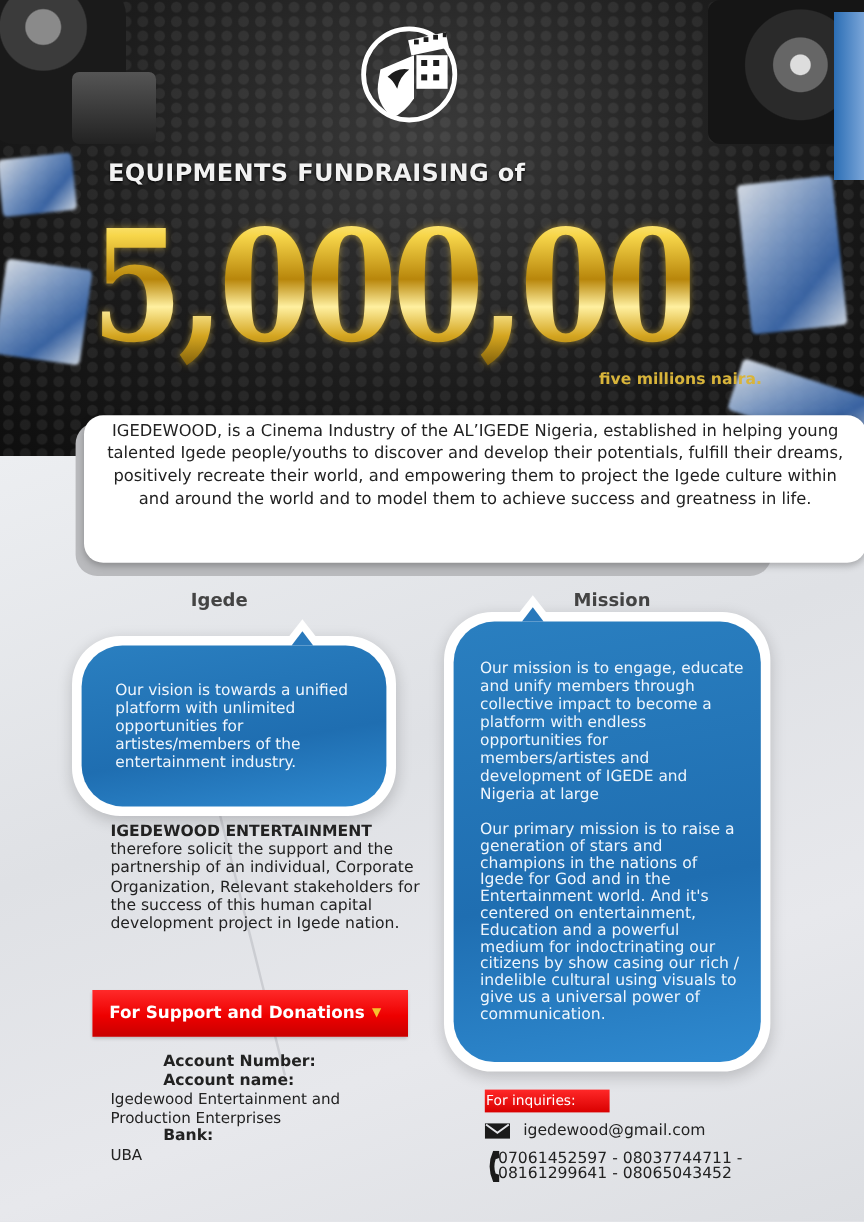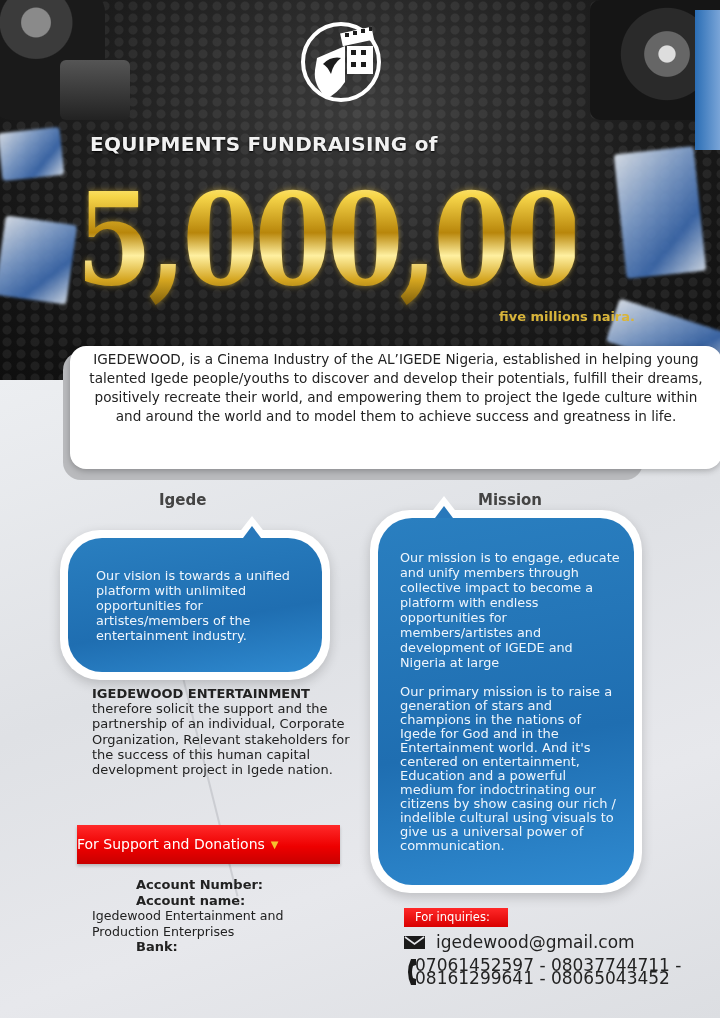--- a/index.html
+++ b/index.html
@@ -123,8 +123,8 @@
   .support-btn {
     position:absolute; left:77px; top:825px; width:263px; height:39px;
     background: linear-gradient(180deg,#ff2a2a 0%,#e00 55%,#c80000 100%);
-    color:#fff; font-weight:normal; font-size:14px; line-height:39px;
-    cursor:pointer;
+    color:#fff; font-weight:bold; font-size:14px; line-height:39px;
+    padding-left:14px; cursor:pointer;
     box-shadow: 0 2px 3px rgba(0,0,0,0.2);
   }
   .support-btn .caret { color:#f6c12e; font-size:10px; margin-left:6px; vertical-align:1px; }

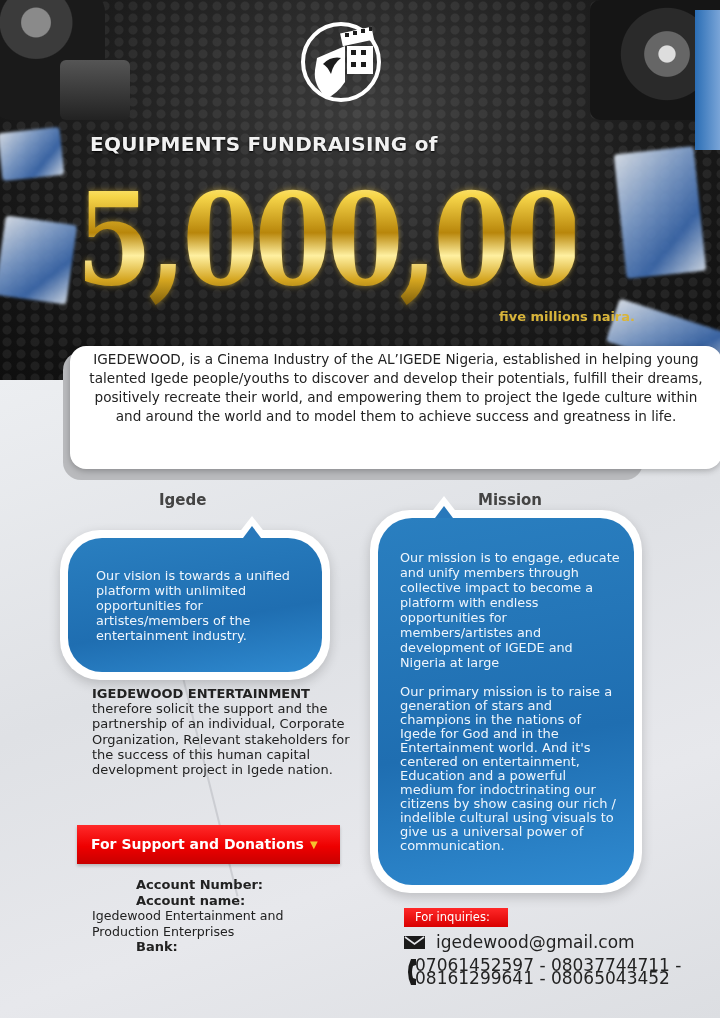--- a/index.html
+++ b/index.html
@@ -136,7 +136,7 @@
   .inq-badge {
     position:absolute; left:404px; top:908px; width:104px; height:19px;
     background: linear-gradient(180deg,#ff2828,#d90000);
-    color:#fff; font-size:11.5px; line-height:19px; padding-left:11px;
+    color:#fff; font-size:11.5px; line-height:19px; padding-left:1px;
   }
   .contact-row { position:absolute; left:404px; color:#222; font-size:17px; line-height:13px; }
   .mail-icon {

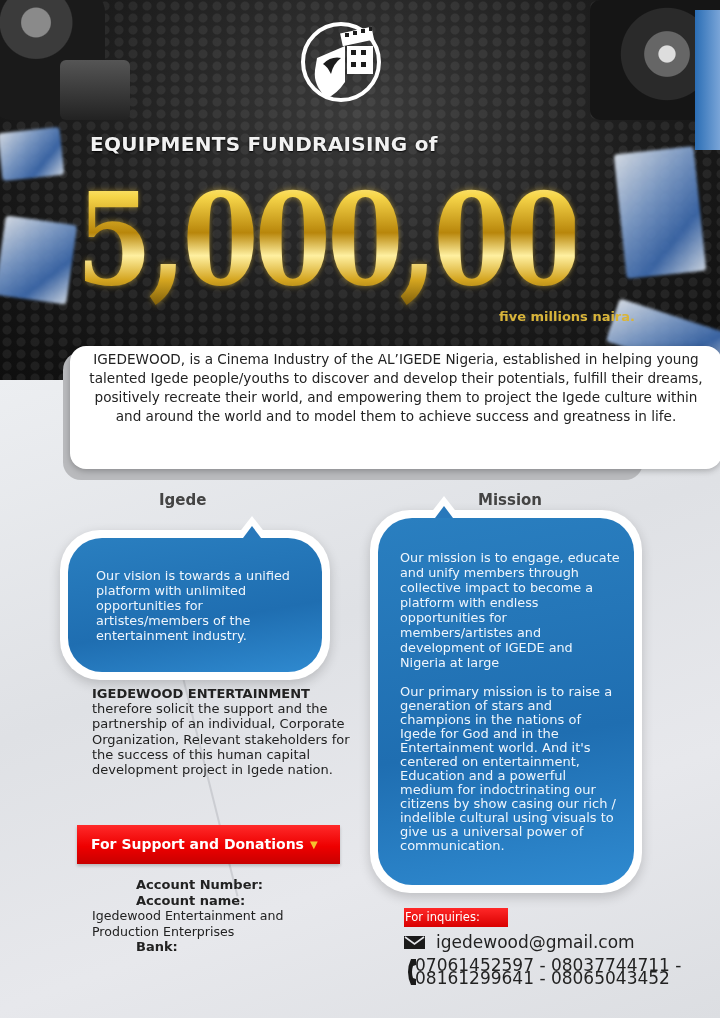--- a/index.html
+++ b/index.html
@@ -138,7 +138,7 @@
     background: linear-gradient(180deg,#ff2828,#d90000);
     color:#fff; font-size:11.5px; line-height:19px; padding-left:1px;
   }
-  .contact-row { position:absolute; left:404px; color:#222; font-size:17px; line-height:13px; }
+  .contact-row { position:absolute; left:404px; color:#222; font-size:13px; line-height:13px; }
   .mail-icon {
     position:absolute; left:404px; top:936px; width:21px; height:13px;
   }

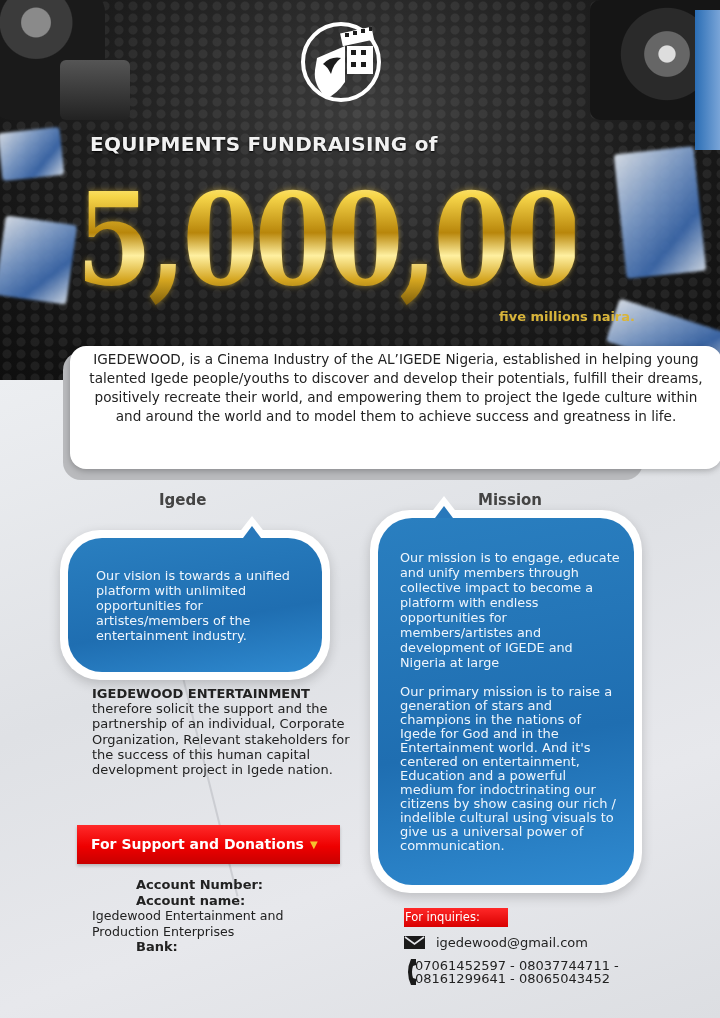--- a/index.html
+++ b/index.html
@@ -230,6 +230,7 @@
   <div class="lbl">Account name:</div>
   <div>Igedewood Entertainment and Production Enterprises</div>
   <div class="lbl">Bank:</div>
+  <div>UBA</div>
 </div>
 
 <div class="inq-badge">For inquiries:</div>

